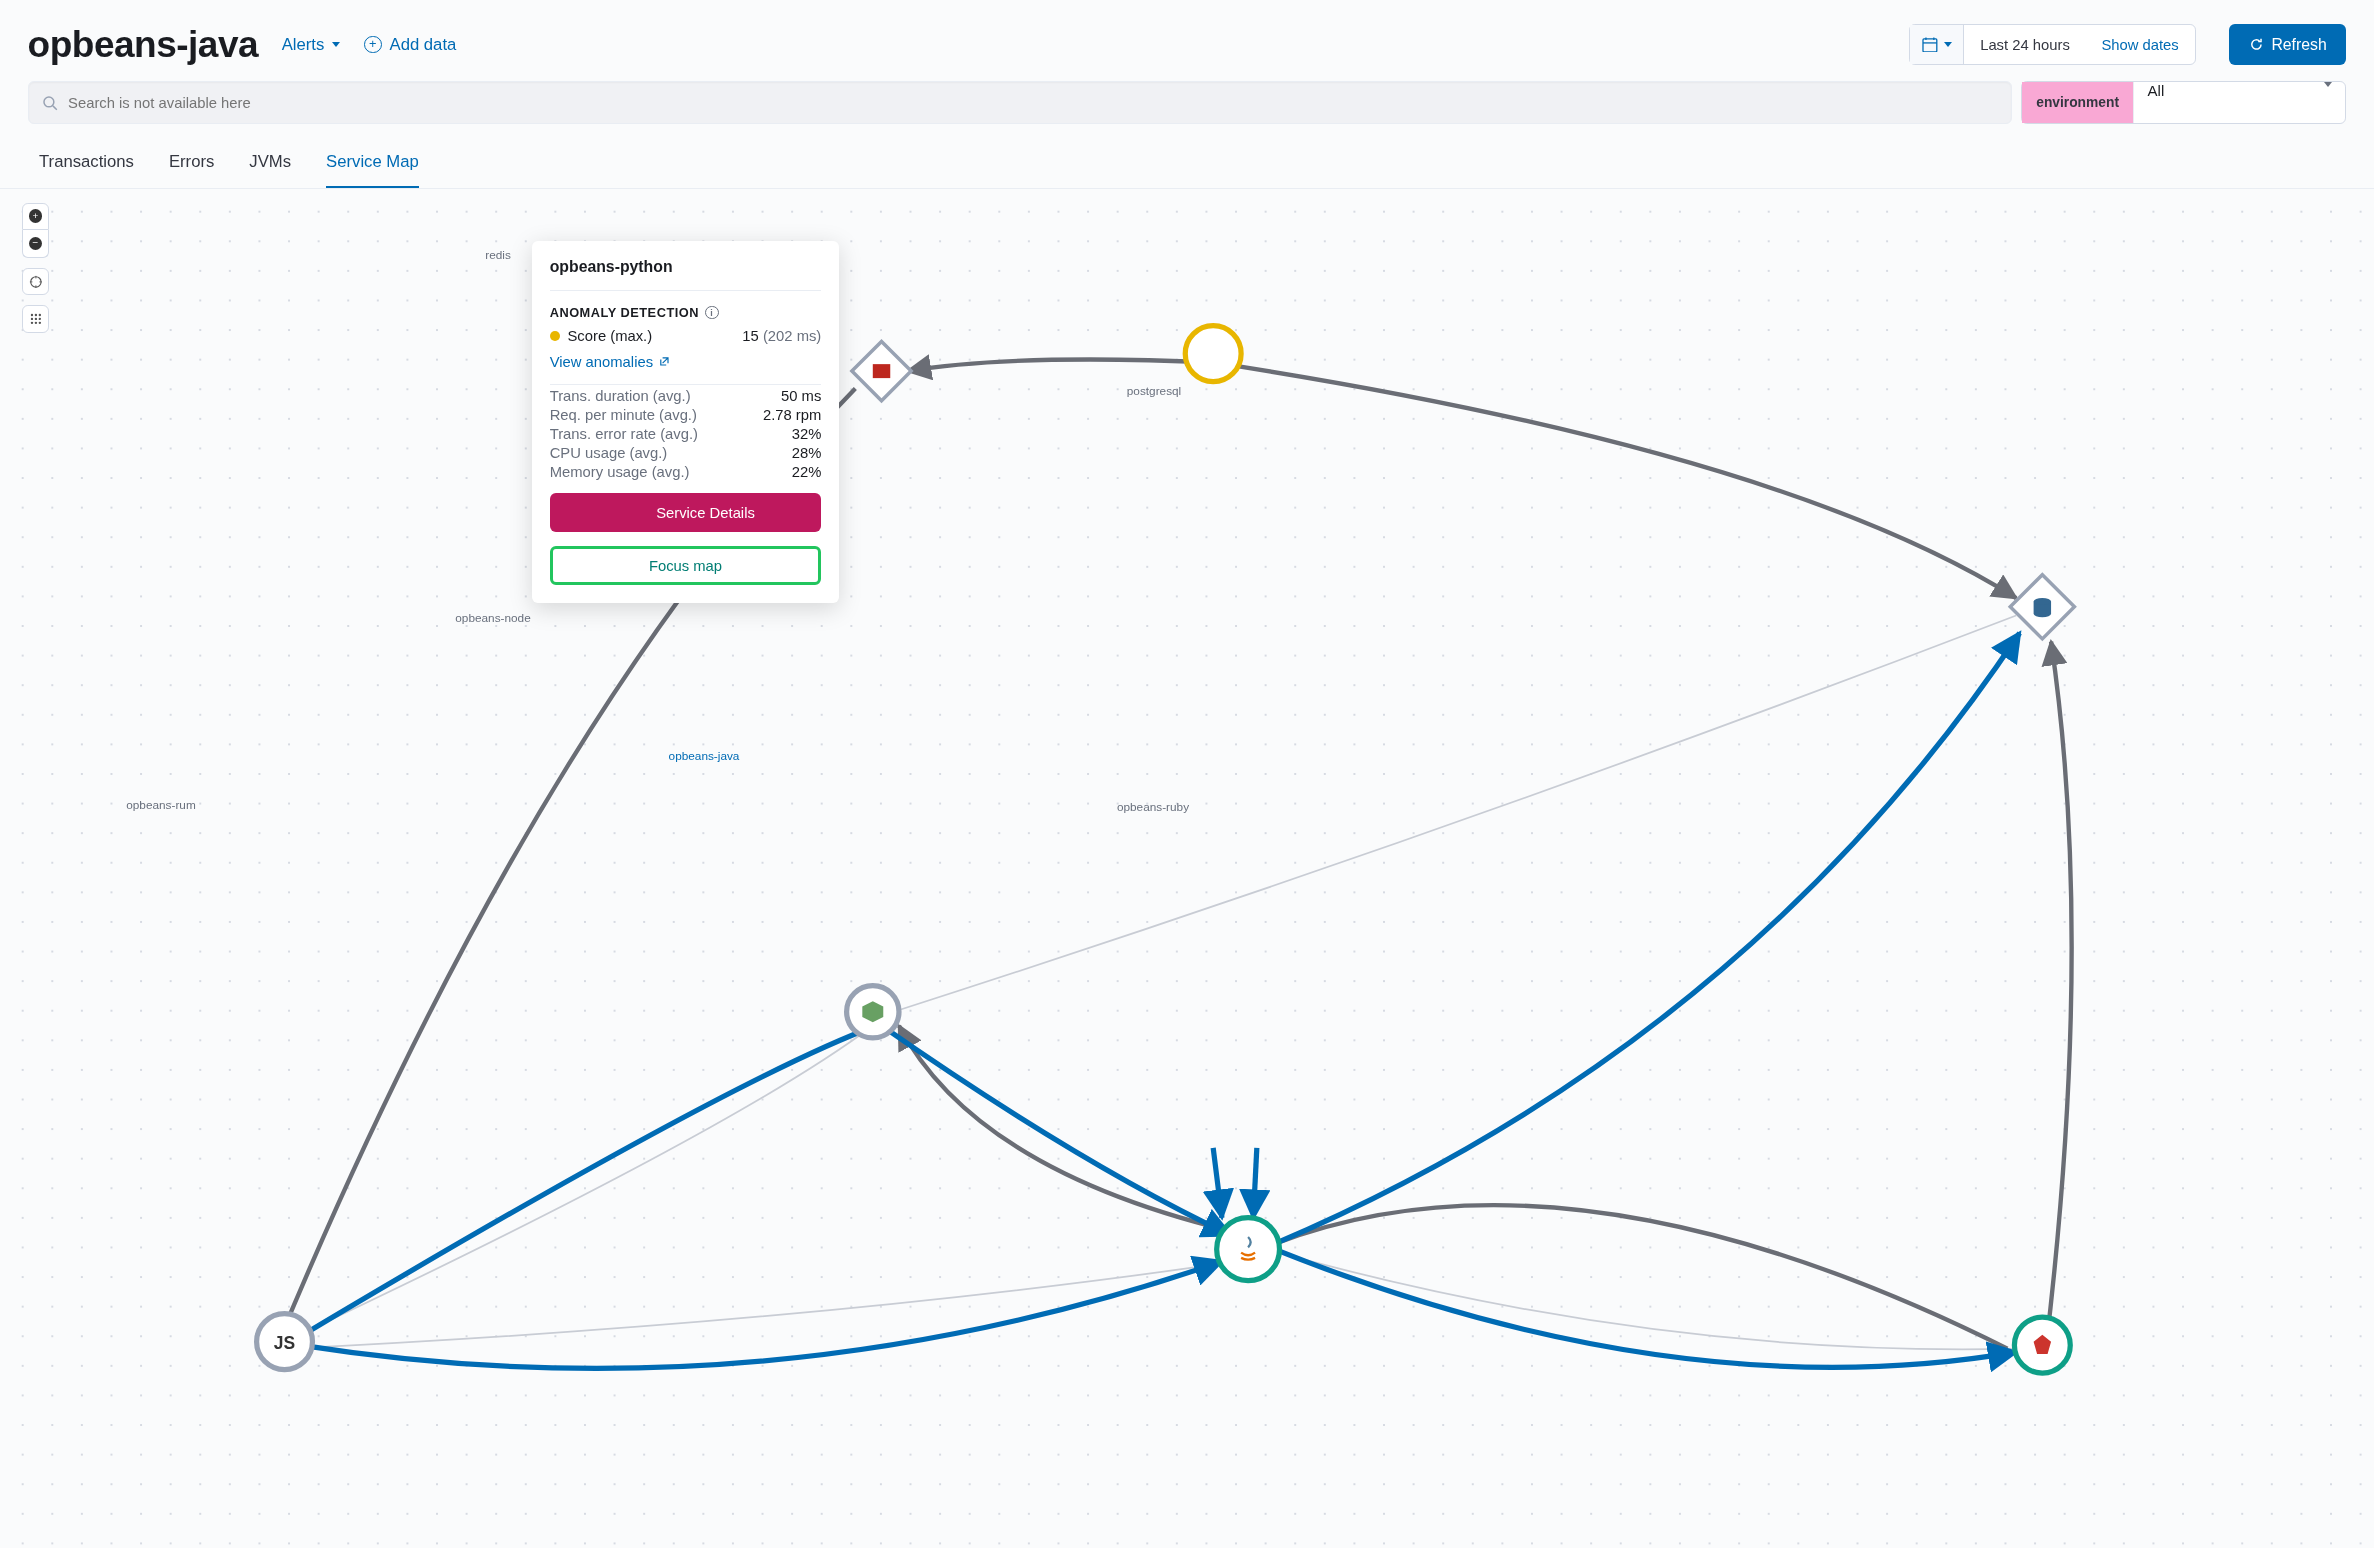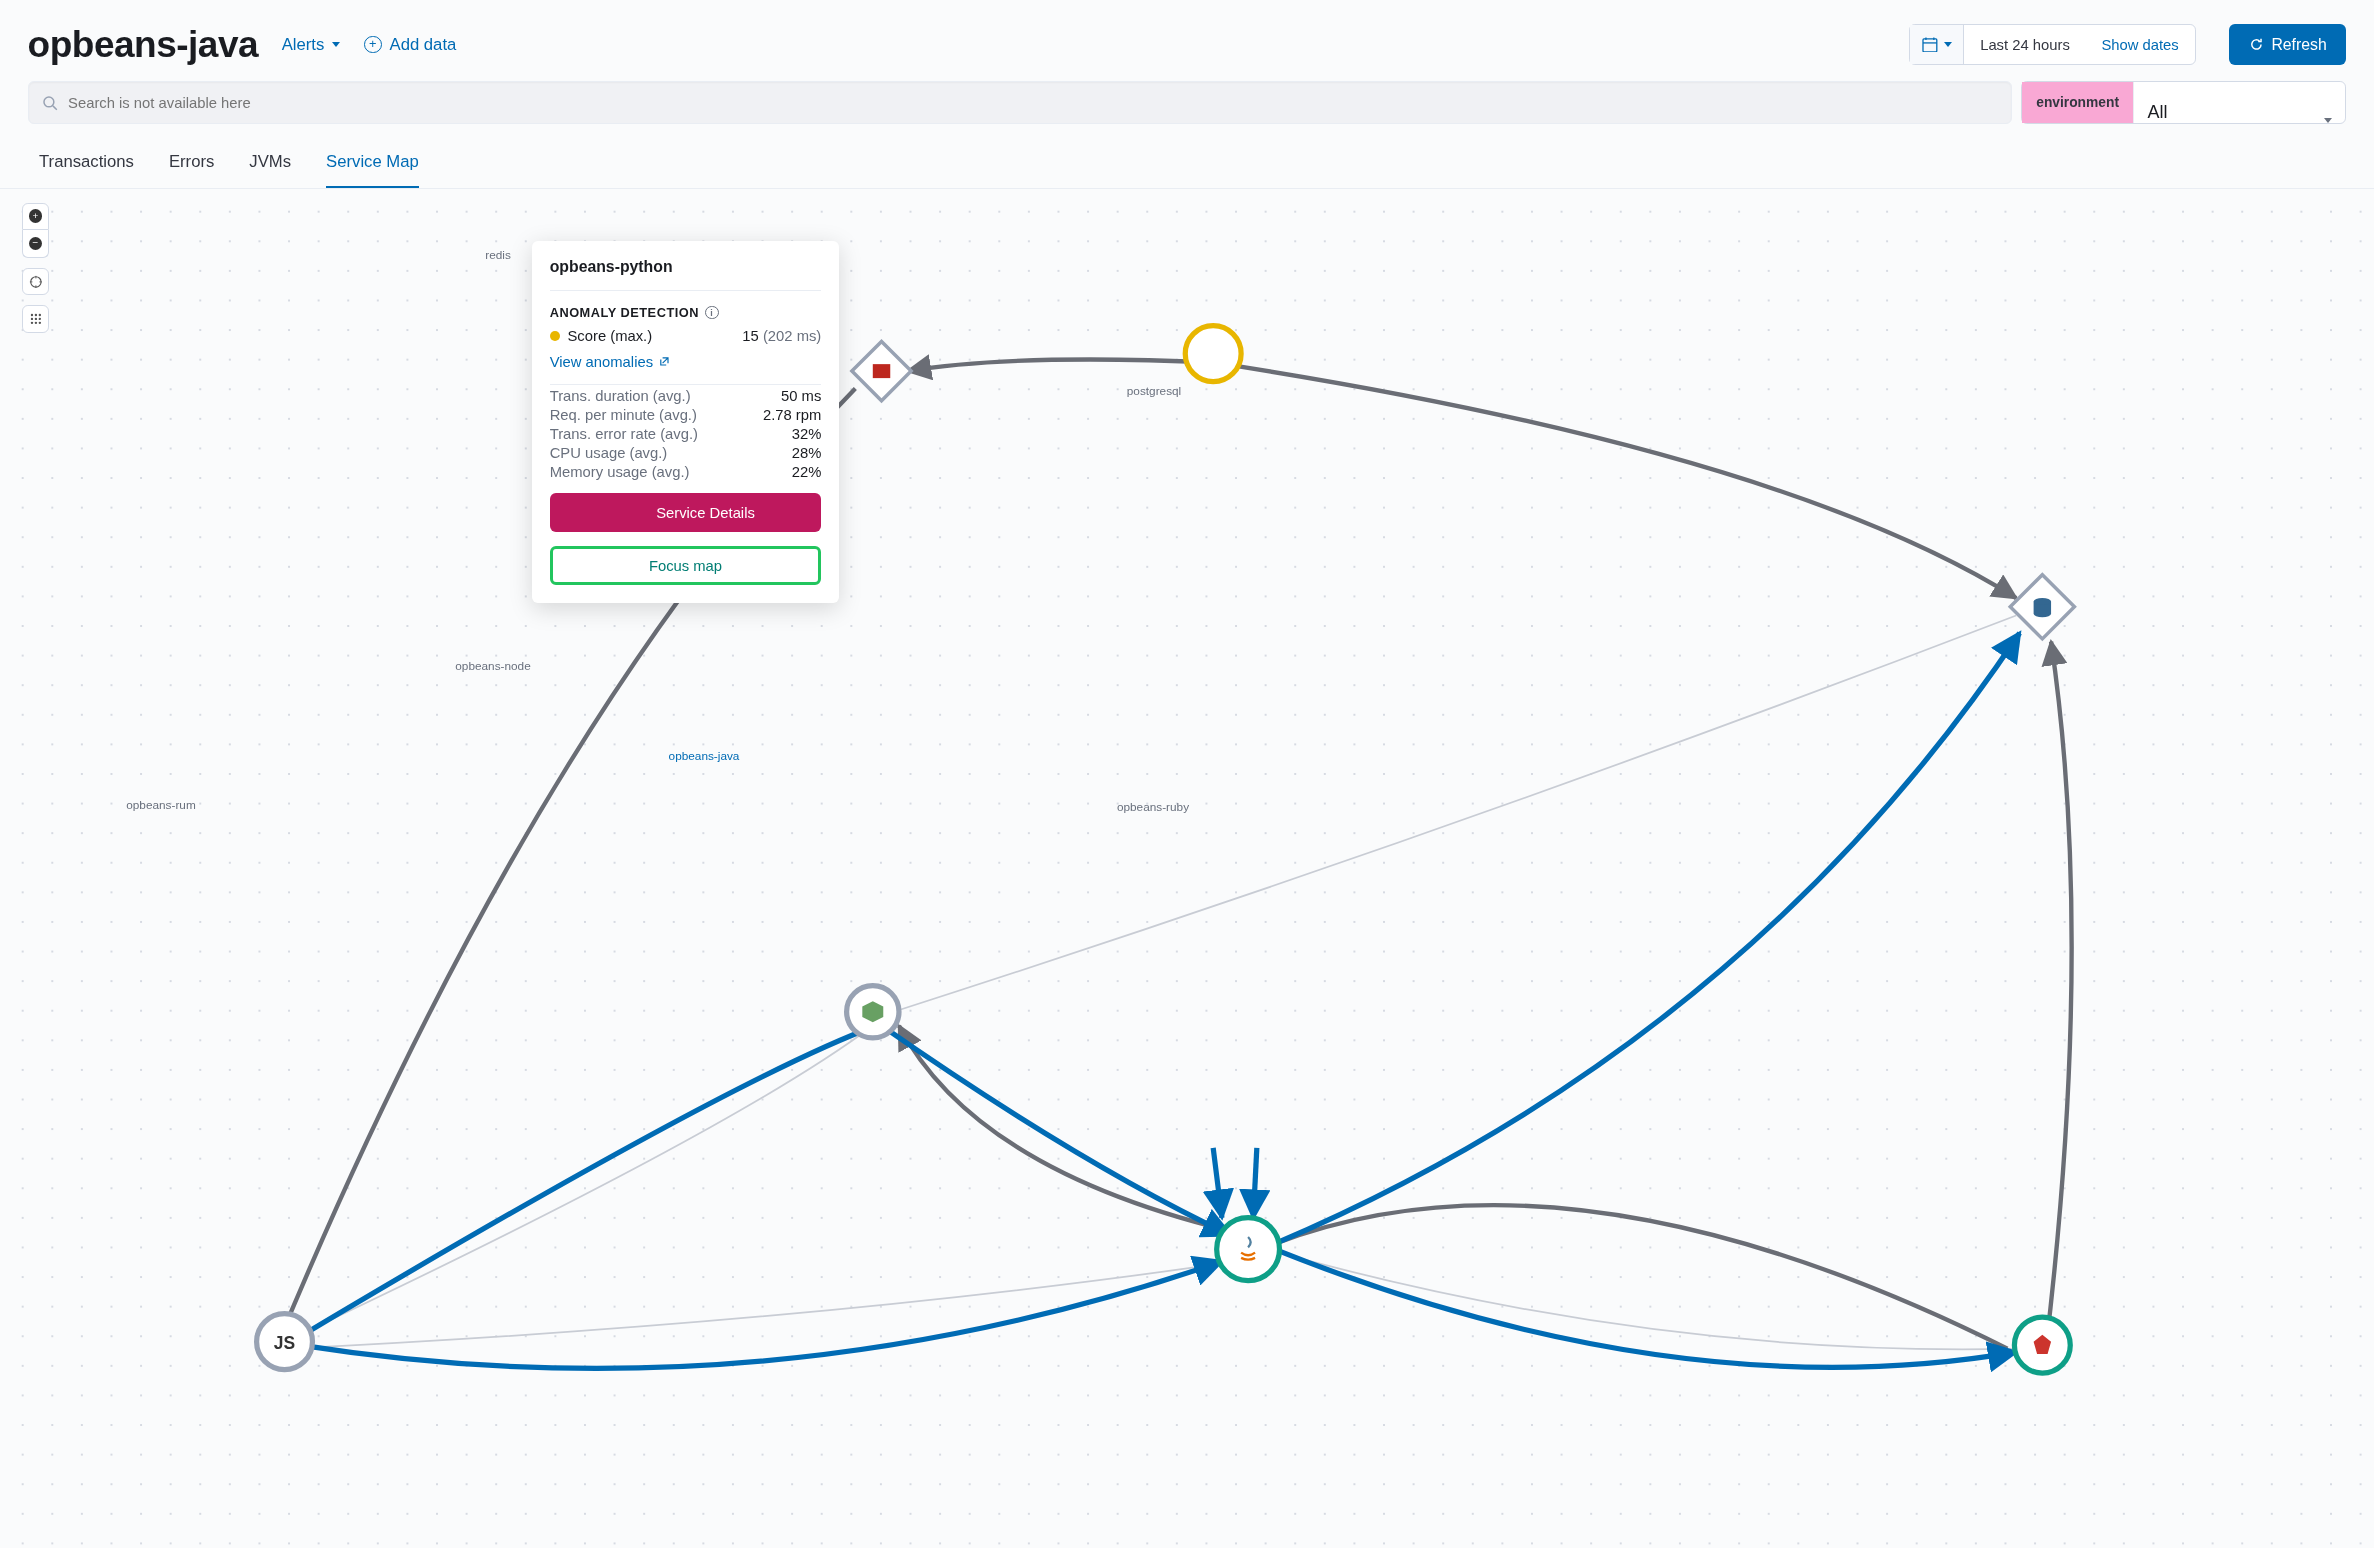--- a/index.html
+++ b/index.html
@@ -140,10 +140,10 @@
 }
 .env-value {
   display: flex;
-  align-items: flex-end;
+  align-items: flex-start;
   flex: 1;
   padding: 0 13.8px;
-  font-size: 18px;
+  font-size: 15px;
   cursor: pointer;
   justify-content: space-between;
   gap: 20px;

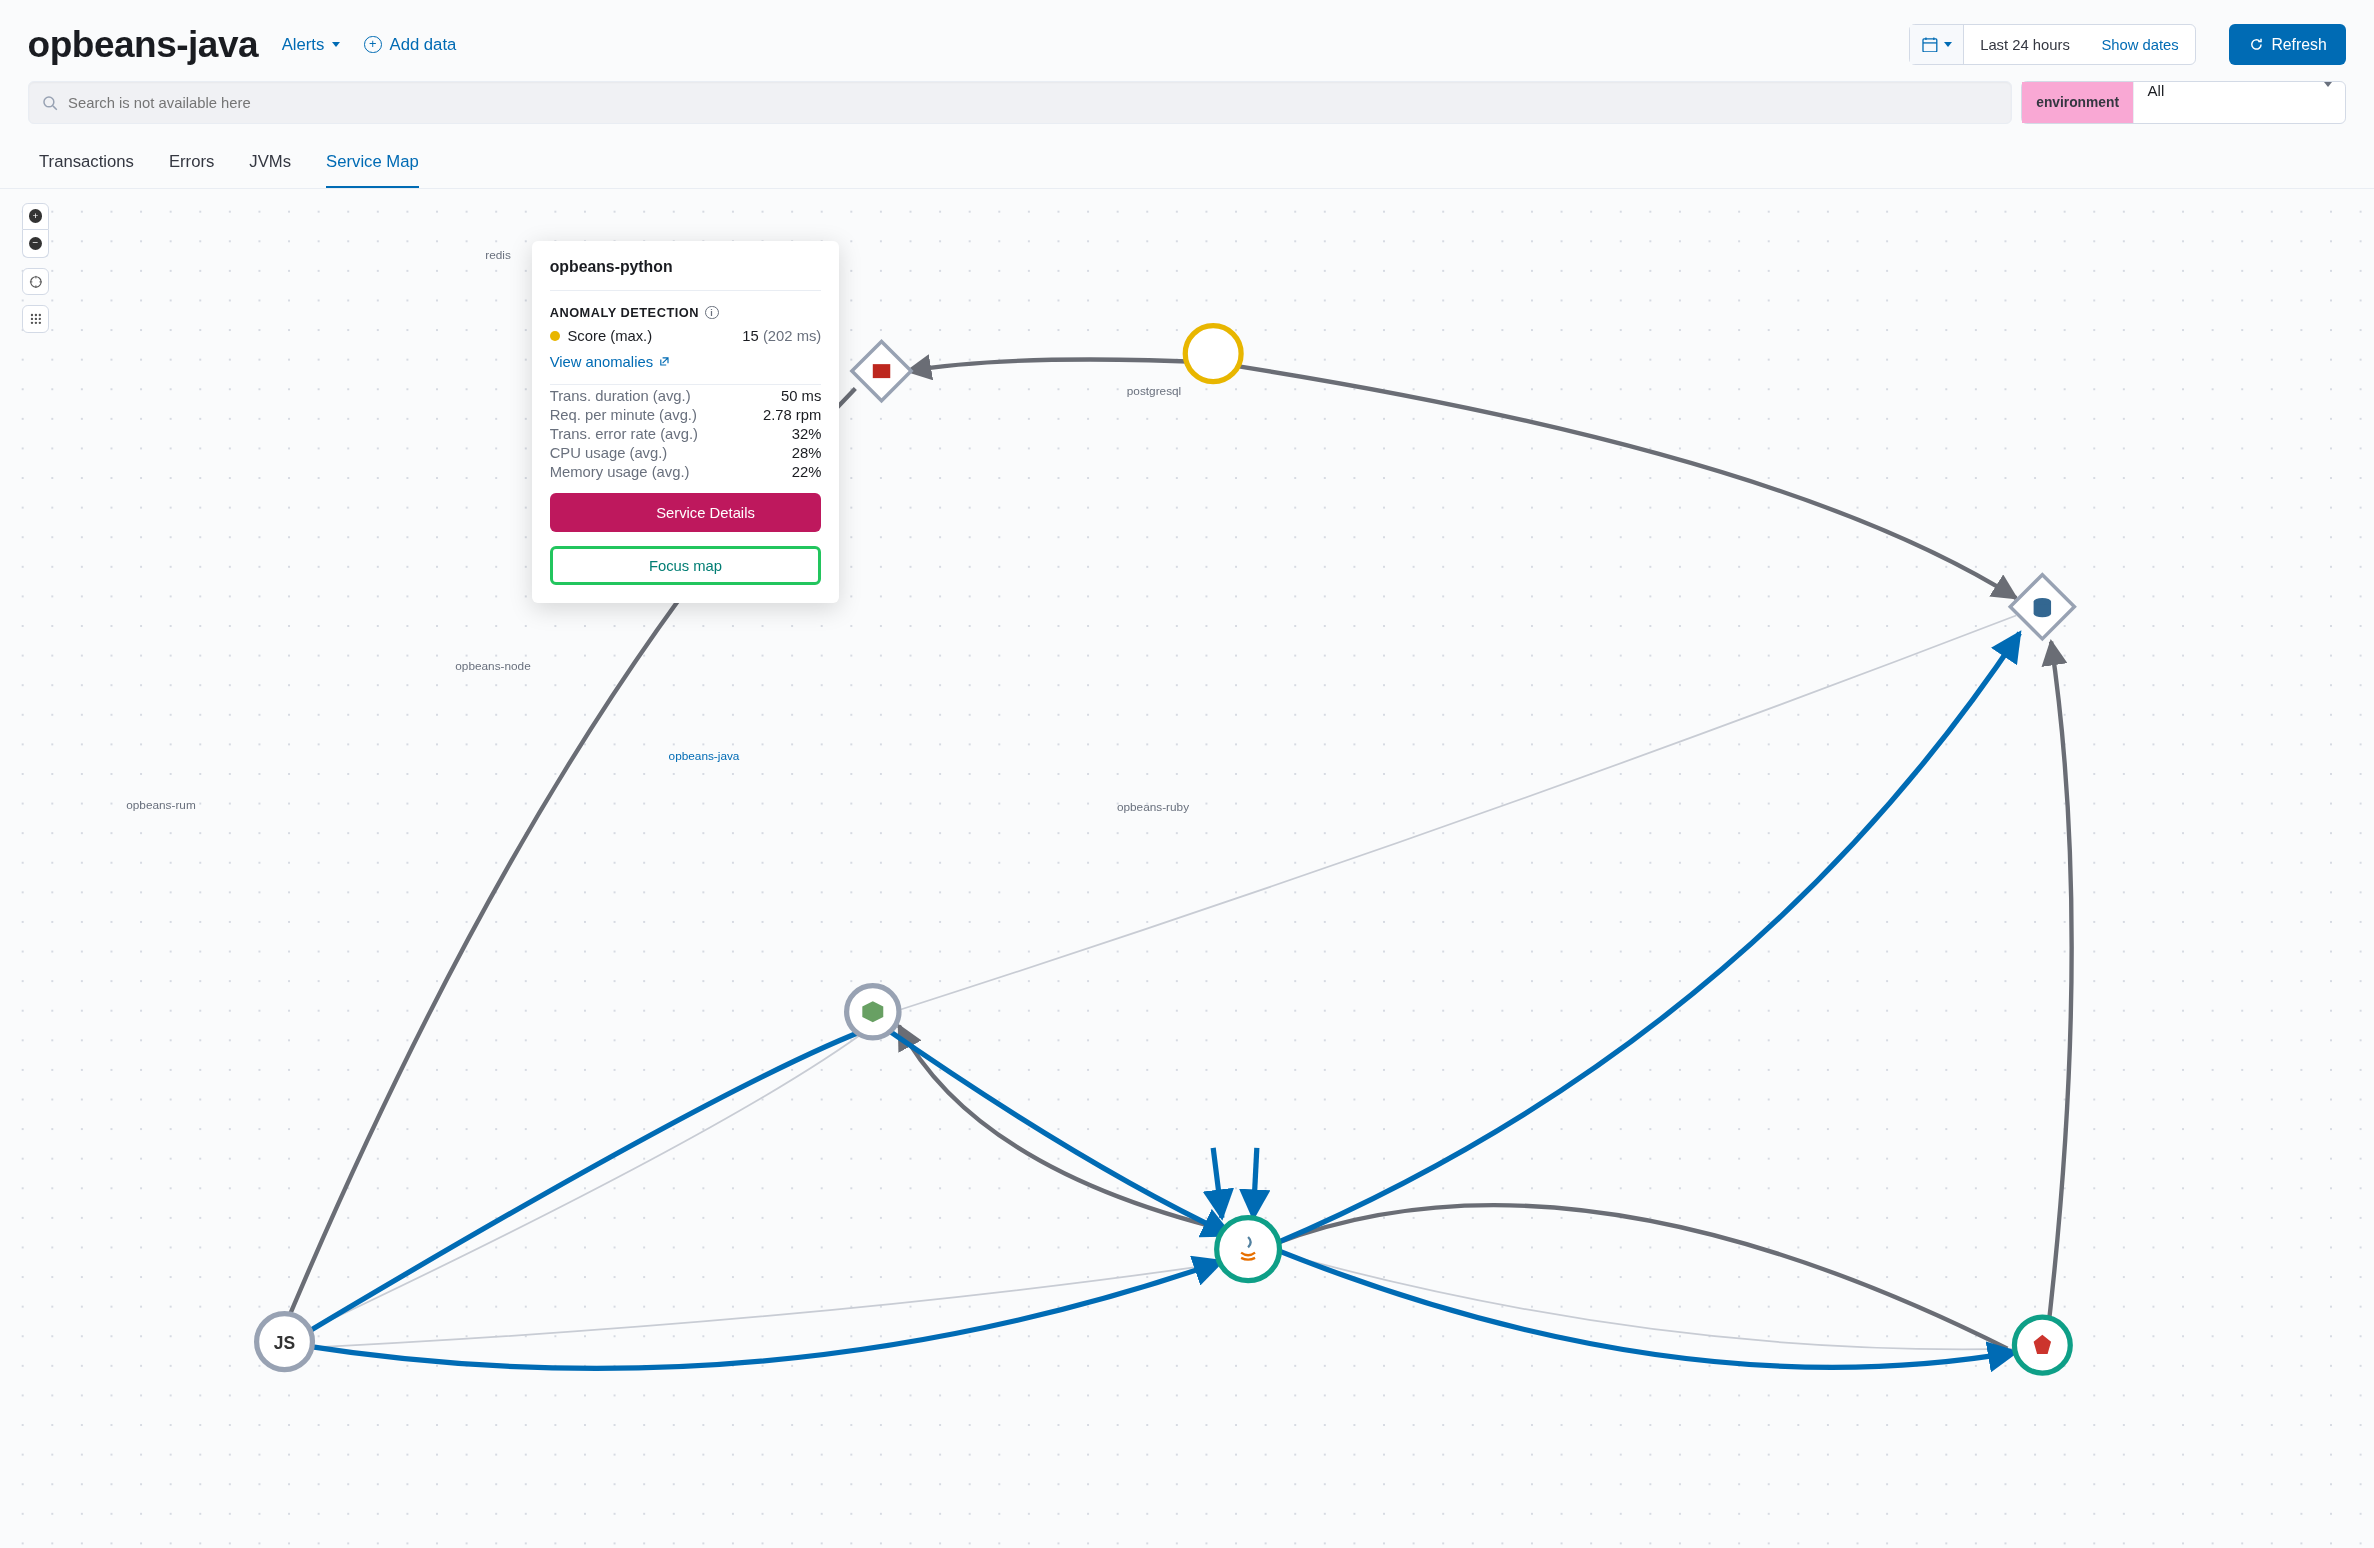--- a/index.html
+++ b/index.html
@@ -482,7 +482,7 @@
 
     <div class="node-label" style="left:498px; top:59px;">redis</div>
     <div class="node-label" style="left:1154px; top:195px;">postgresql</div>
-    <div class="node-label" style="left:493px; top:422px;margin-top:48px;">opbeans-node</div>
+    <div class="node-label" style="left:493px; top:422px;">opbeans-node</div>
     <div class="node-label" style="left:161px; top:609px;">opbeans-rum</div>
     <div class="node-label active" style="left:704px; top:560px;">opbeans-java</div>
     <div class="node-label" style="left:1153px; top:611px;">opbeans-ruby</div>

